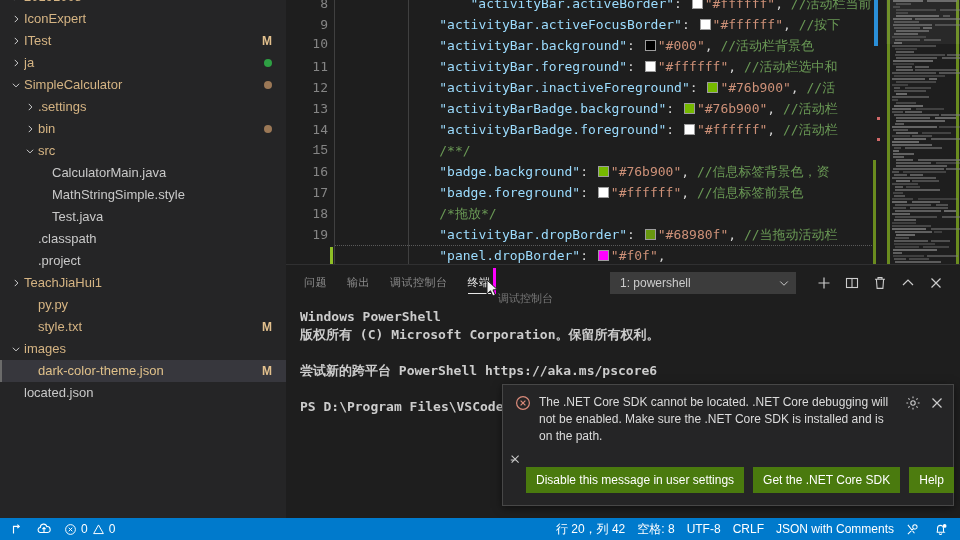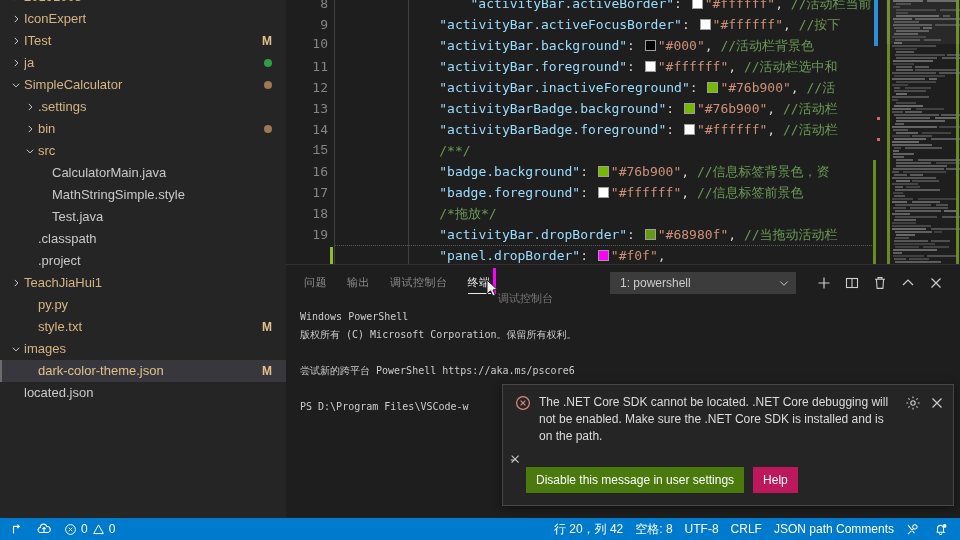--- a/index.html
+++ b/index.html
@@ -233,11 +233,12 @@
     position: absolute; left: 0; top: 35px;
     width: 674px; height: 219px;
     font-family: "DejaVu Sans Mono", monospace;
-    font-size: 10px;
+    font-size: 13px;
     color: #cccccc;
     padding: 8px 0 0 14px;
     box-sizing: border-box;
     overflow: hidden;
+    font-weight: bold;
   }
   .tline { height: 18px; line-height: 18px; white-space: pre; }
 

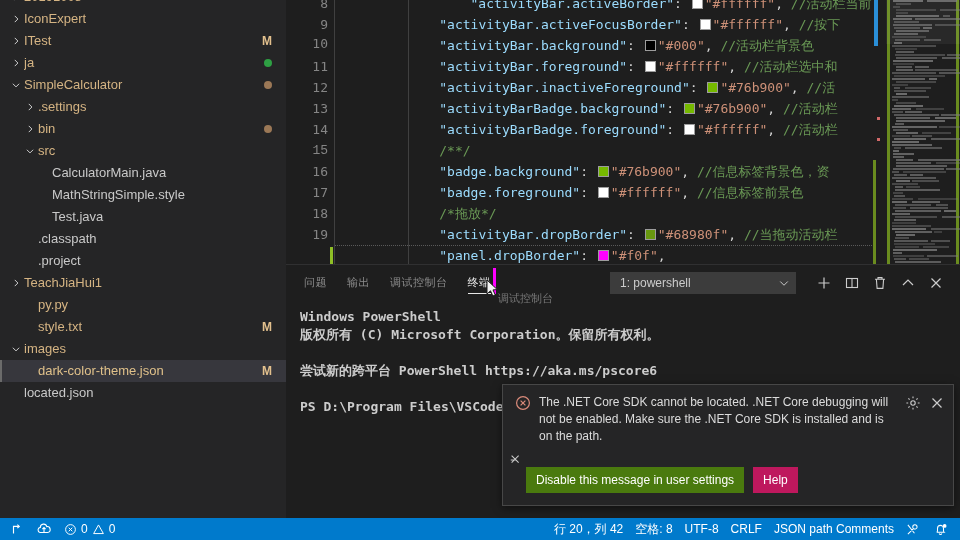--- a/index.html
+++ b/index.html
@@ -711,6 +711,7 @@
 
     <div id="notif-buttons">
         <div class="nbtn" style="background: rgb(74, 122, 14);">Disable this message in user settings</div>
+        <div class="nbtn" style="background: rgb(74, 122, 14);">Get the .NET Core SDK</div>
         <div class="nbtn" style="background: #be185d;">Help</div>
       </div>
   </div>

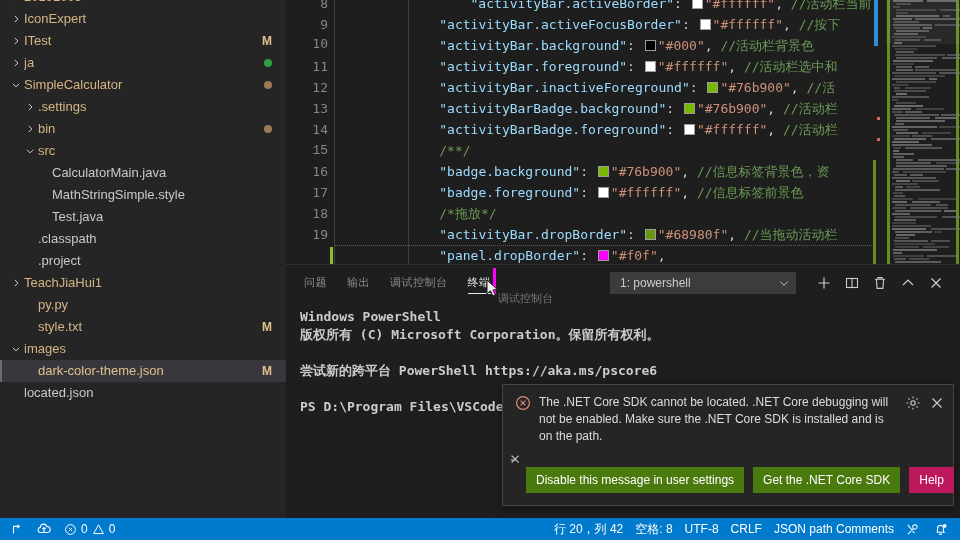--- a/index.html
+++ b/index.html
@@ -712,7 +712,7 @@
     <div id="notif-buttons">
         <div class="nbtn" style="background: rgb(74, 122, 14);">Disable this message in user settings</div>
         <div class="nbtn" style="background: rgb(74, 122, 14);">Get the .NET Core SDK</div>
-        <div class="nbtn" style="background: #be185d;">Help</div>
+        <div class="nbtn" style="background: #4d7c0f;">Help</div>
       </div>
   </div>
 

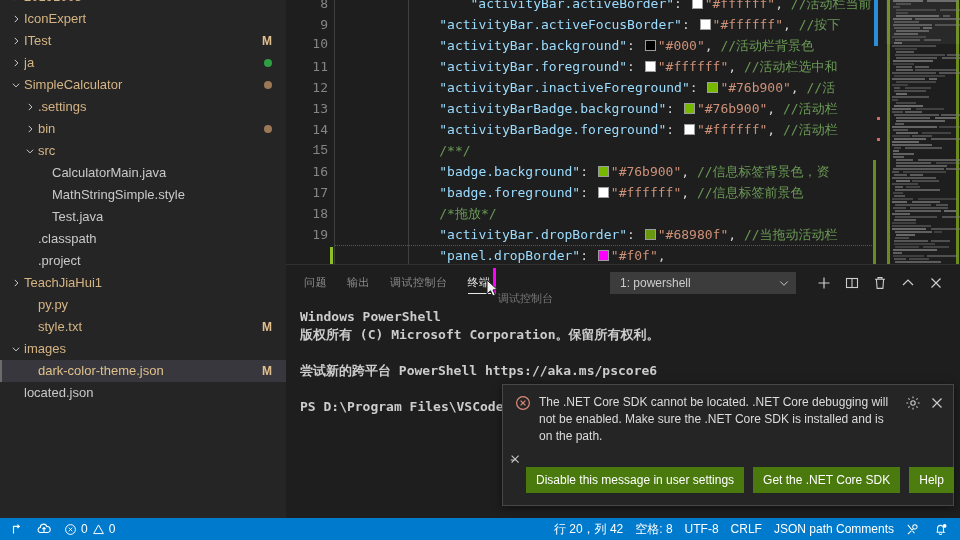--- a/index.html
+++ b/index.html
@@ -748,7 +748,7 @@
       <div class="sb-item">空格: 8</div>
       <div class="sb-item">UTF-8</div>
       <div class="sb-item">CRLF</div>
-      <div class="sb-item">JSON path Comments</div>
+      <div class="sb-item">JSON with Comments</div>
       <div class="sb-item">
         <svg width="15" height="15" viewBox="0 0 16 16" class="sb-icon">
           <path d="M2 13 L8 7 M2 3 L9 12 M9.5 3 A2.3 2.3 0 1 1 9.5 7.6 A2.3 2.3 0 1 1 9.5 3" fill="none" stroke="#ffffff" stroke-width="1.1"></path>

